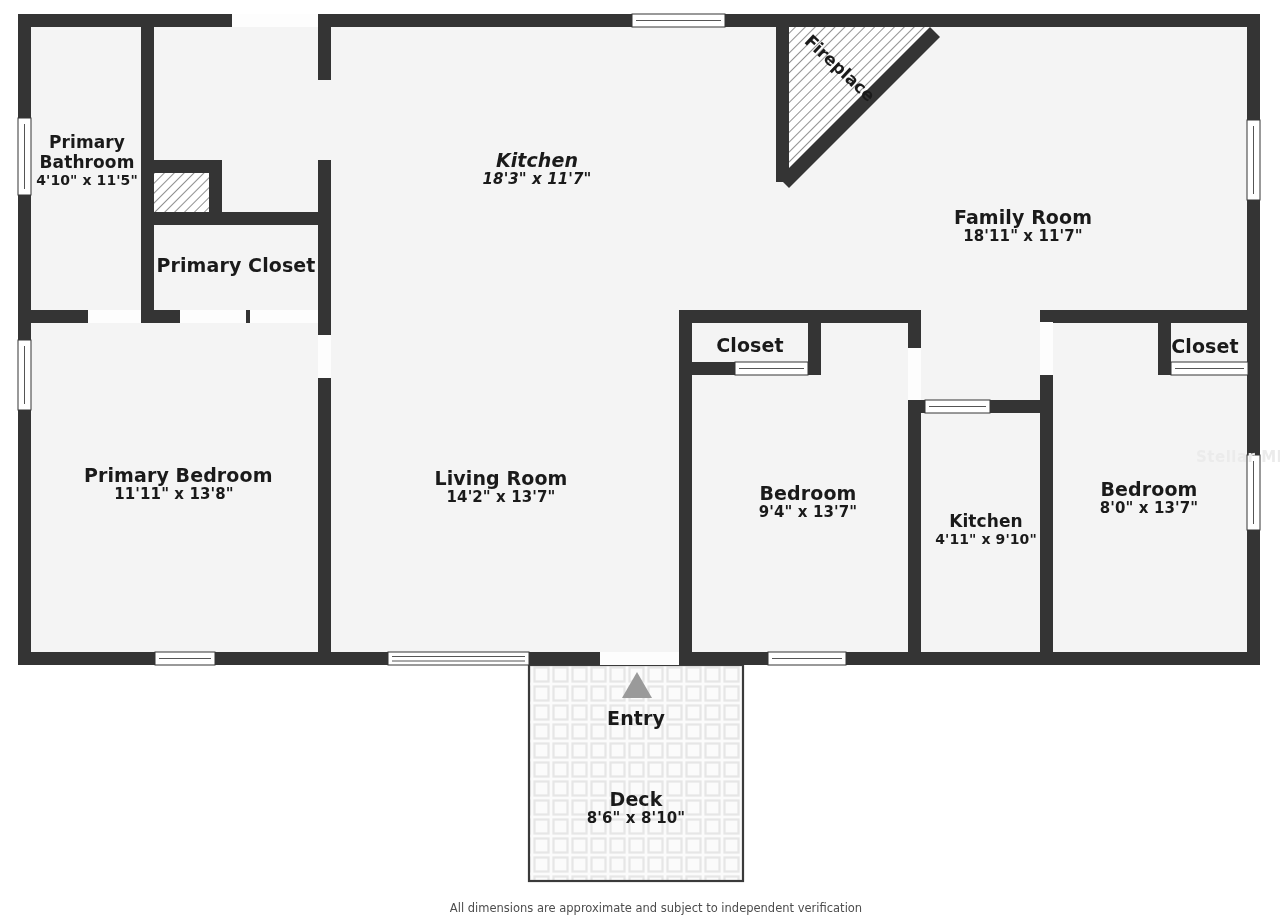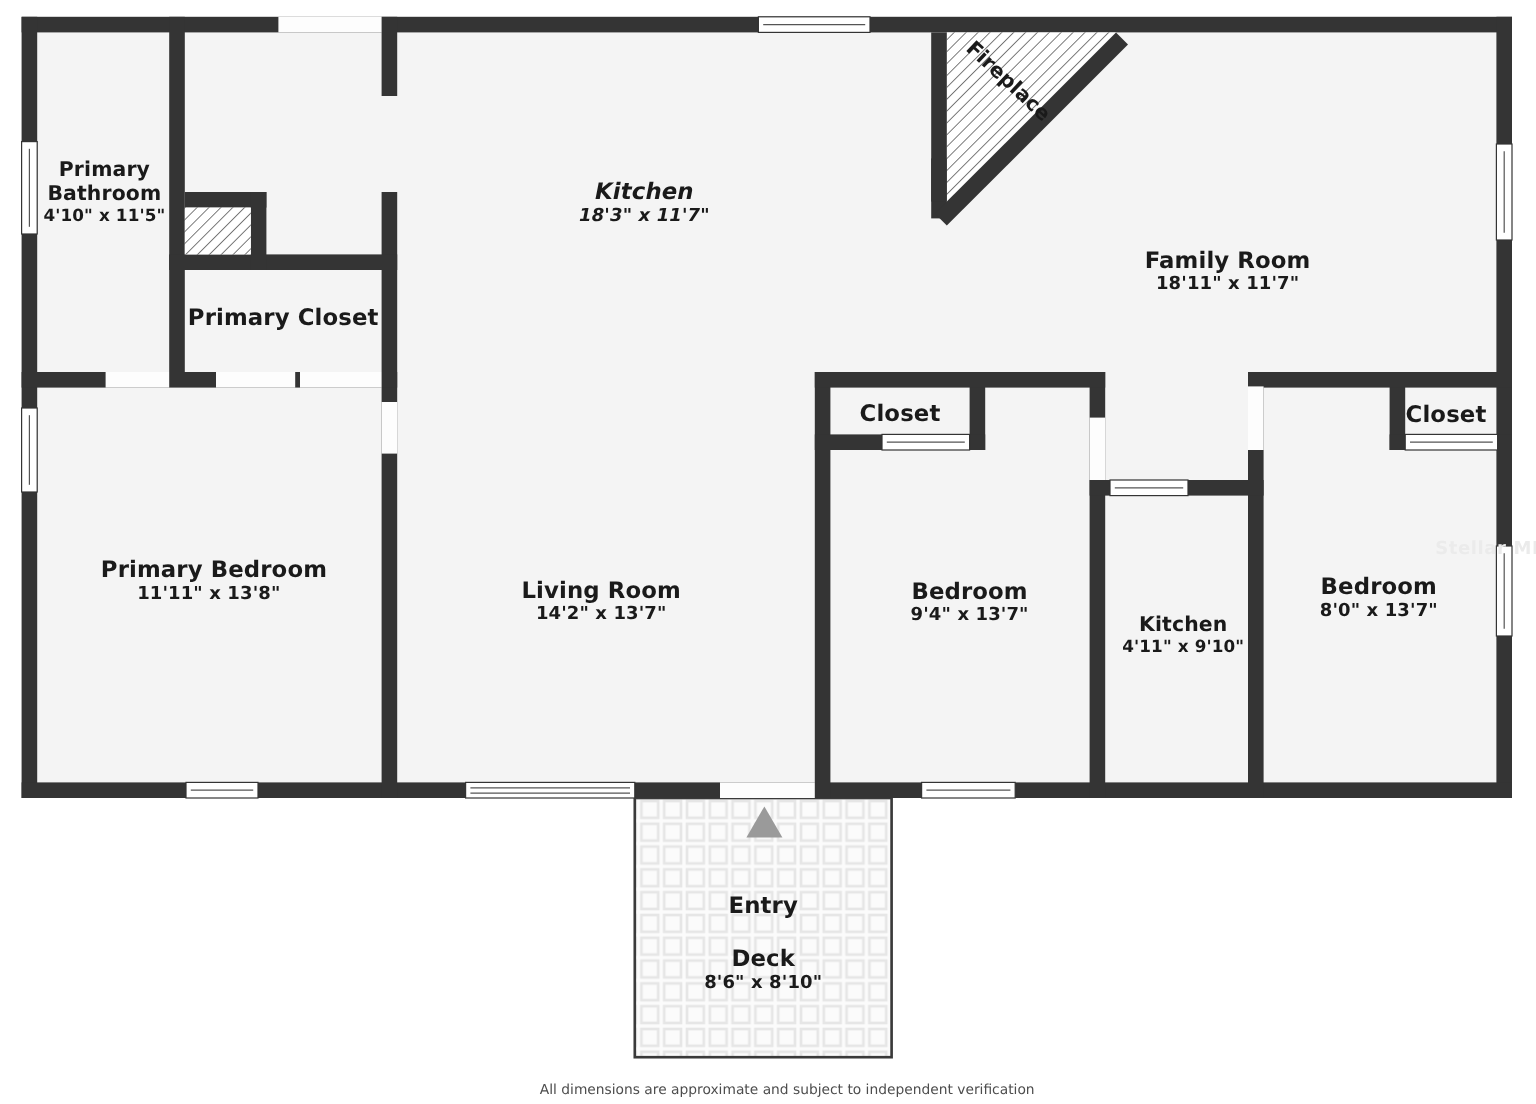--- a/index.html
+++ b/index.html
@@ -255,7 +255,7 @@
     <span class="dim">11'11" x 13'8"</span>
   </div>
 
-  <div class="lbl" style="left:420px; top:481px; width:162px;">
+  <div class="lbl" style="left:420px; top:467px; width:162px;">
     <span class="nm">Living Room</span>
     <span class="dim">14'2" x 13'7"</span>
   </div>

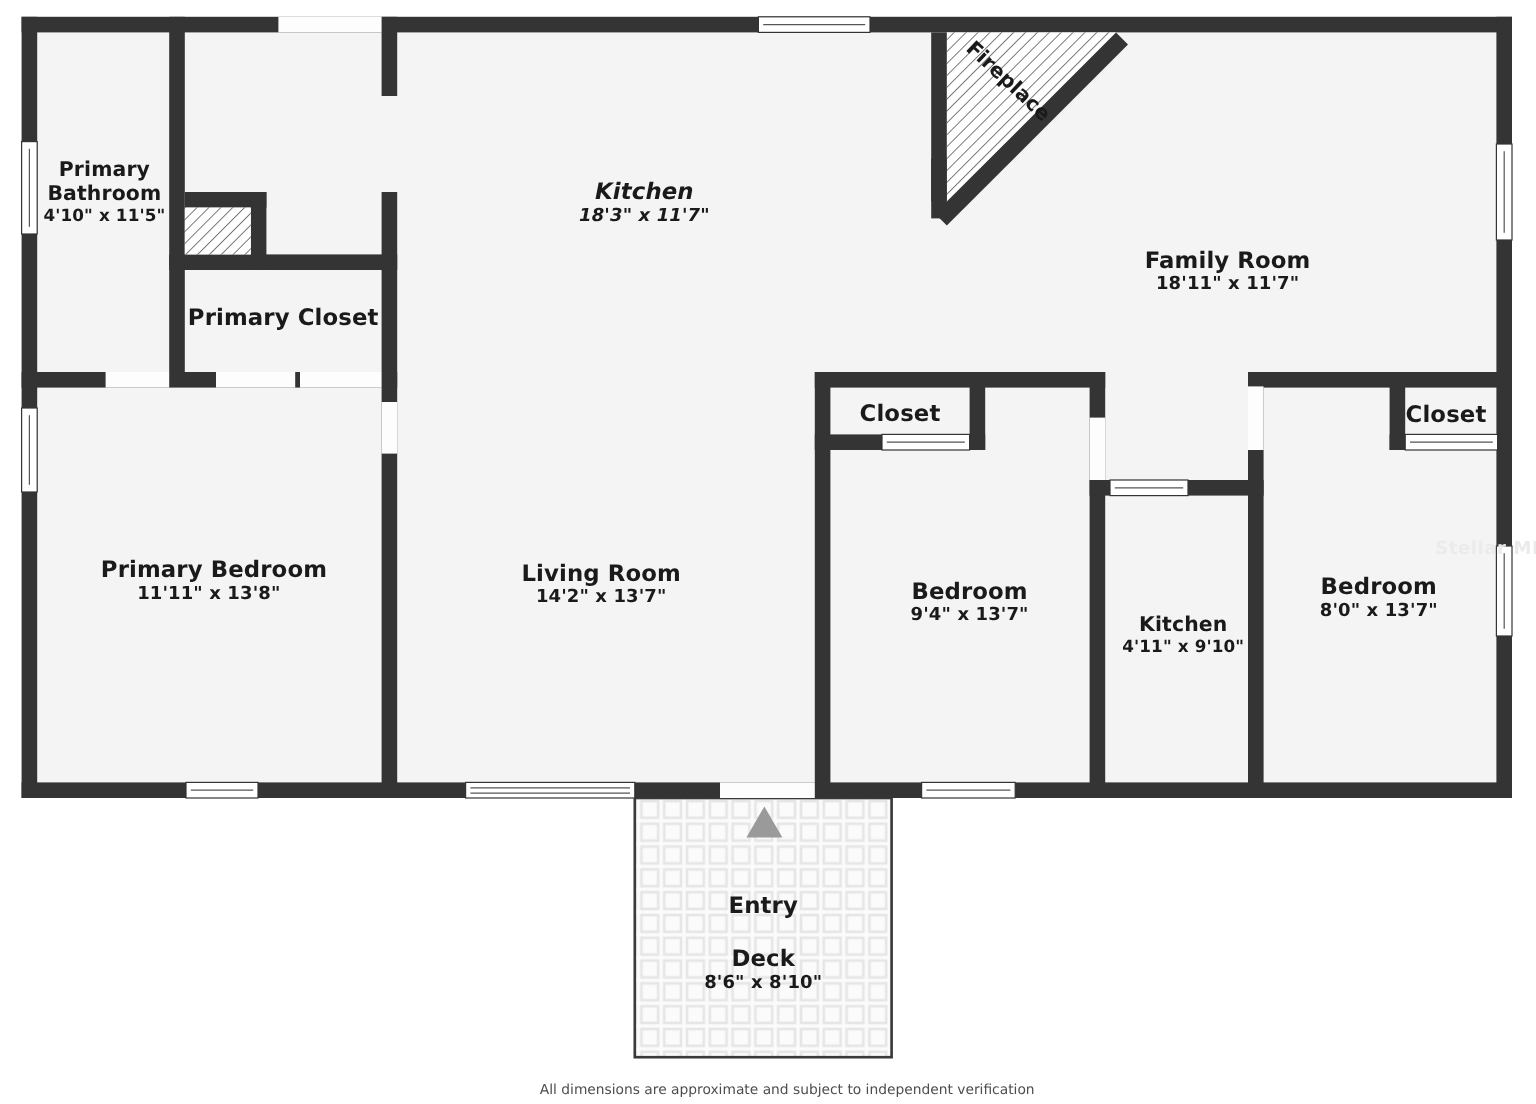--- a/index.html
+++ b/index.html
@@ -288,7 +288,7 @@
     <span class="dim">8'6" x 8'10"</span>
   </div>
 
-  <div class="lbl" style="left:555px; top:744px; width:162px;">
+  <div class="lbl" style="left:555px; top:707px; width:162px;">
     <span class="nm">Entry</span>
   </div>
 

